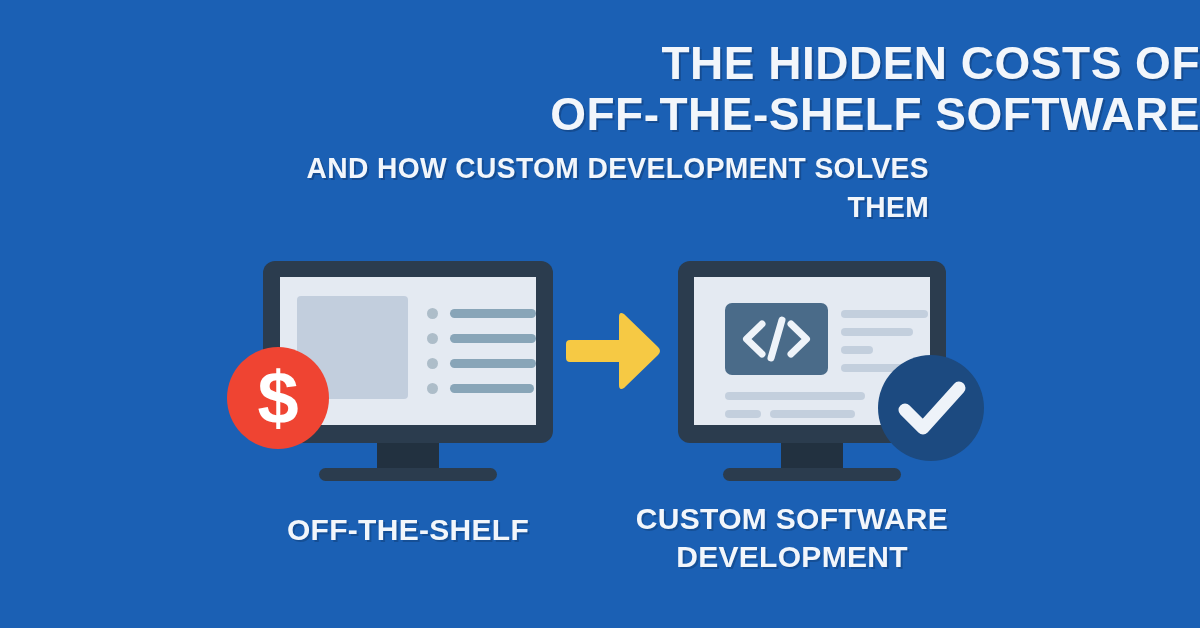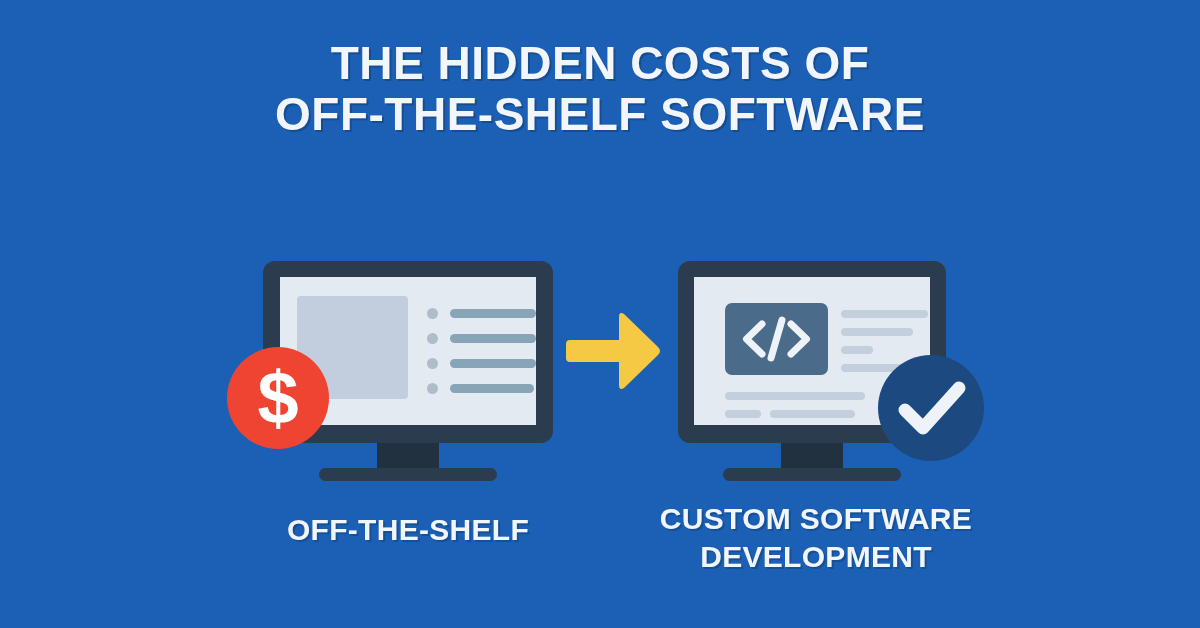--- a/index.html
+++ b/index.html
@@ -27,7 +27,7 @@
     left: 0;
     top: 38px;
     width: 1200px;
-    text-align: center;
+    text-align: right;
   }
   .title-line {
     display: block;

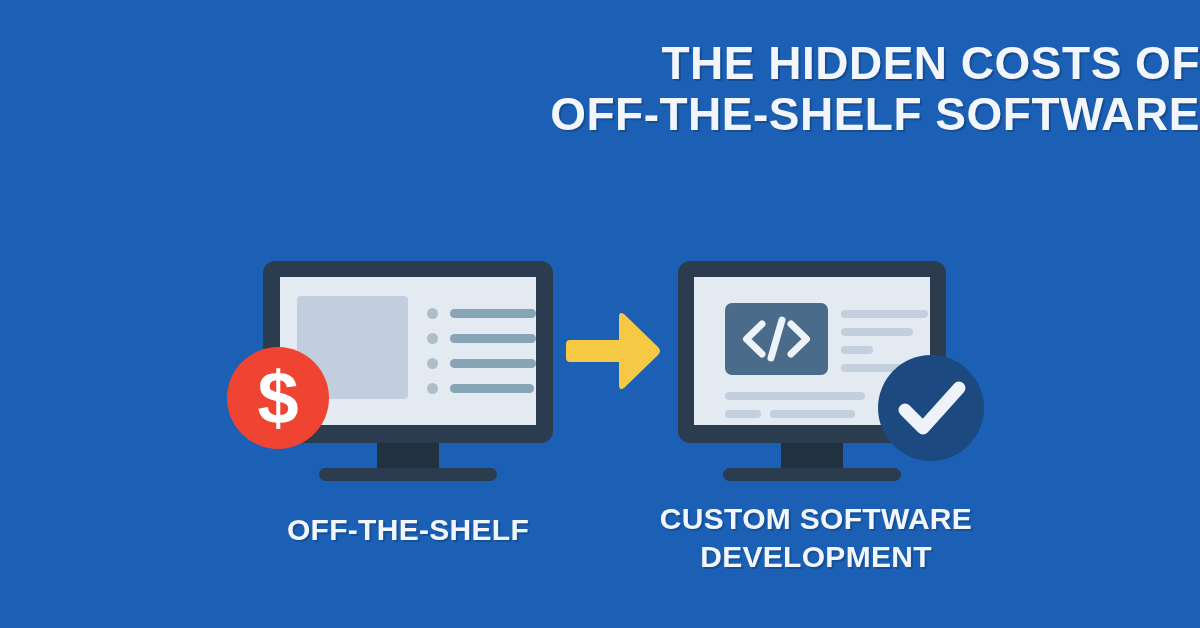--- a/index.html
+++ b/index.html
@@ -188,6 +188,9 @@
   <div class="headline">
     <span class="title-line">THE HIDDEN COSTS OF</span>
     <span class="title-line">OFF-THE-SHELF SOFTWARE</span>
+    <div class="subtitle-wrap">
+      <span class="subtitle">AND HOW CUSTOM DEVELOPMENT SOLVES THEM</span>
+    </div>
   </div>
 
   <div class="monitor" style="left:263px; top:261px; width:290px; height:220px;">

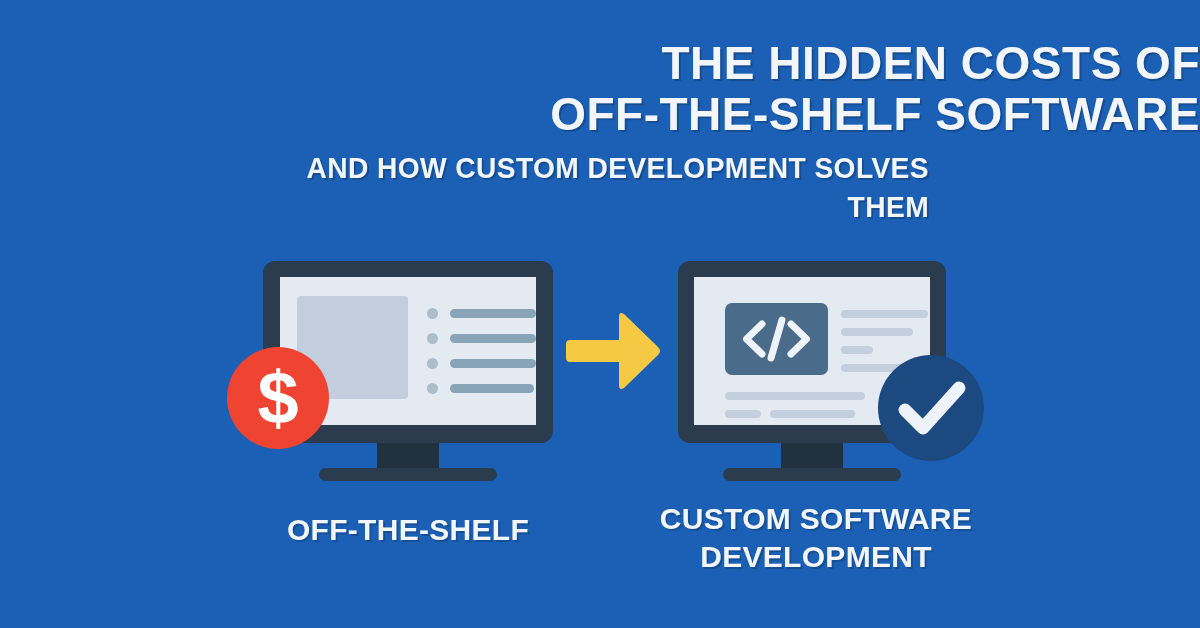--- a/index.html
+++ b/index.html
@@ -271,7 +271,7 @@
     <span>OFF-THE-SHELF</span><br>
   </div>
 
-  <div class="caption" style="left:612px; top:500px; width:408px;">
+  <div class="caption" style="left:588px; top:500px; width:408px;">
     <span>CUSTOM SOFTWARE</span><br>
     <span>DEVELOPMENT</span>
   </div>

